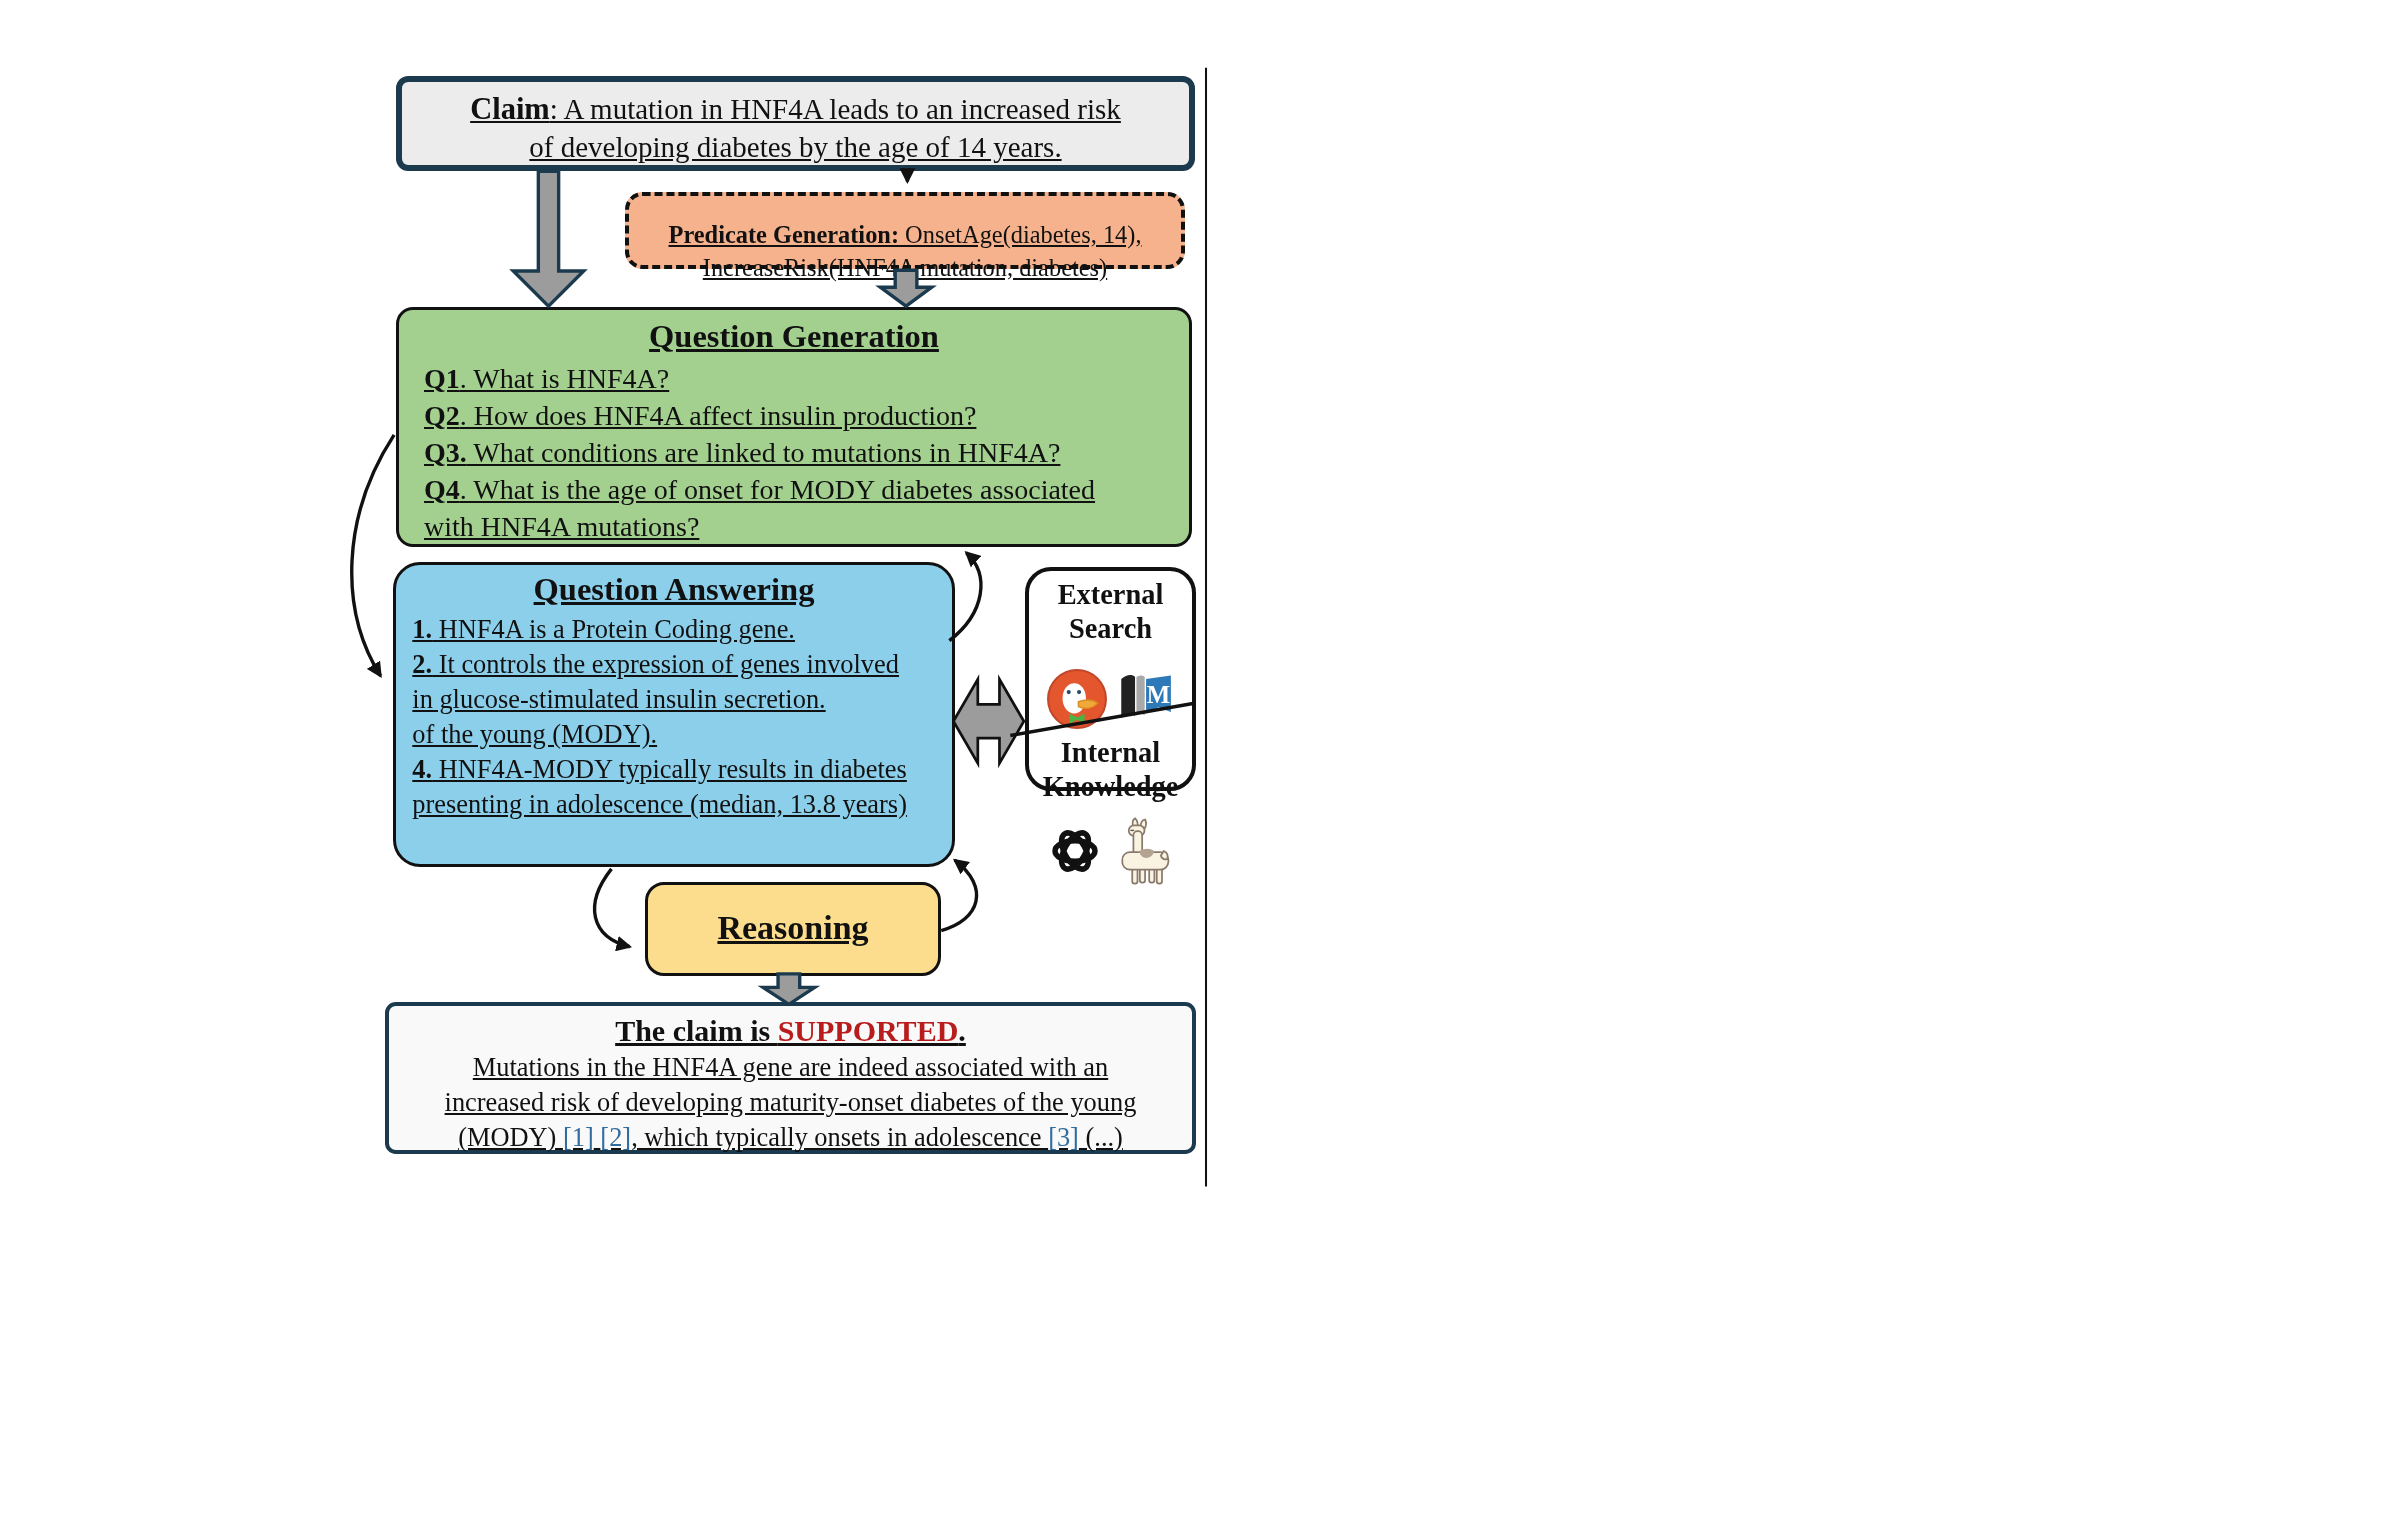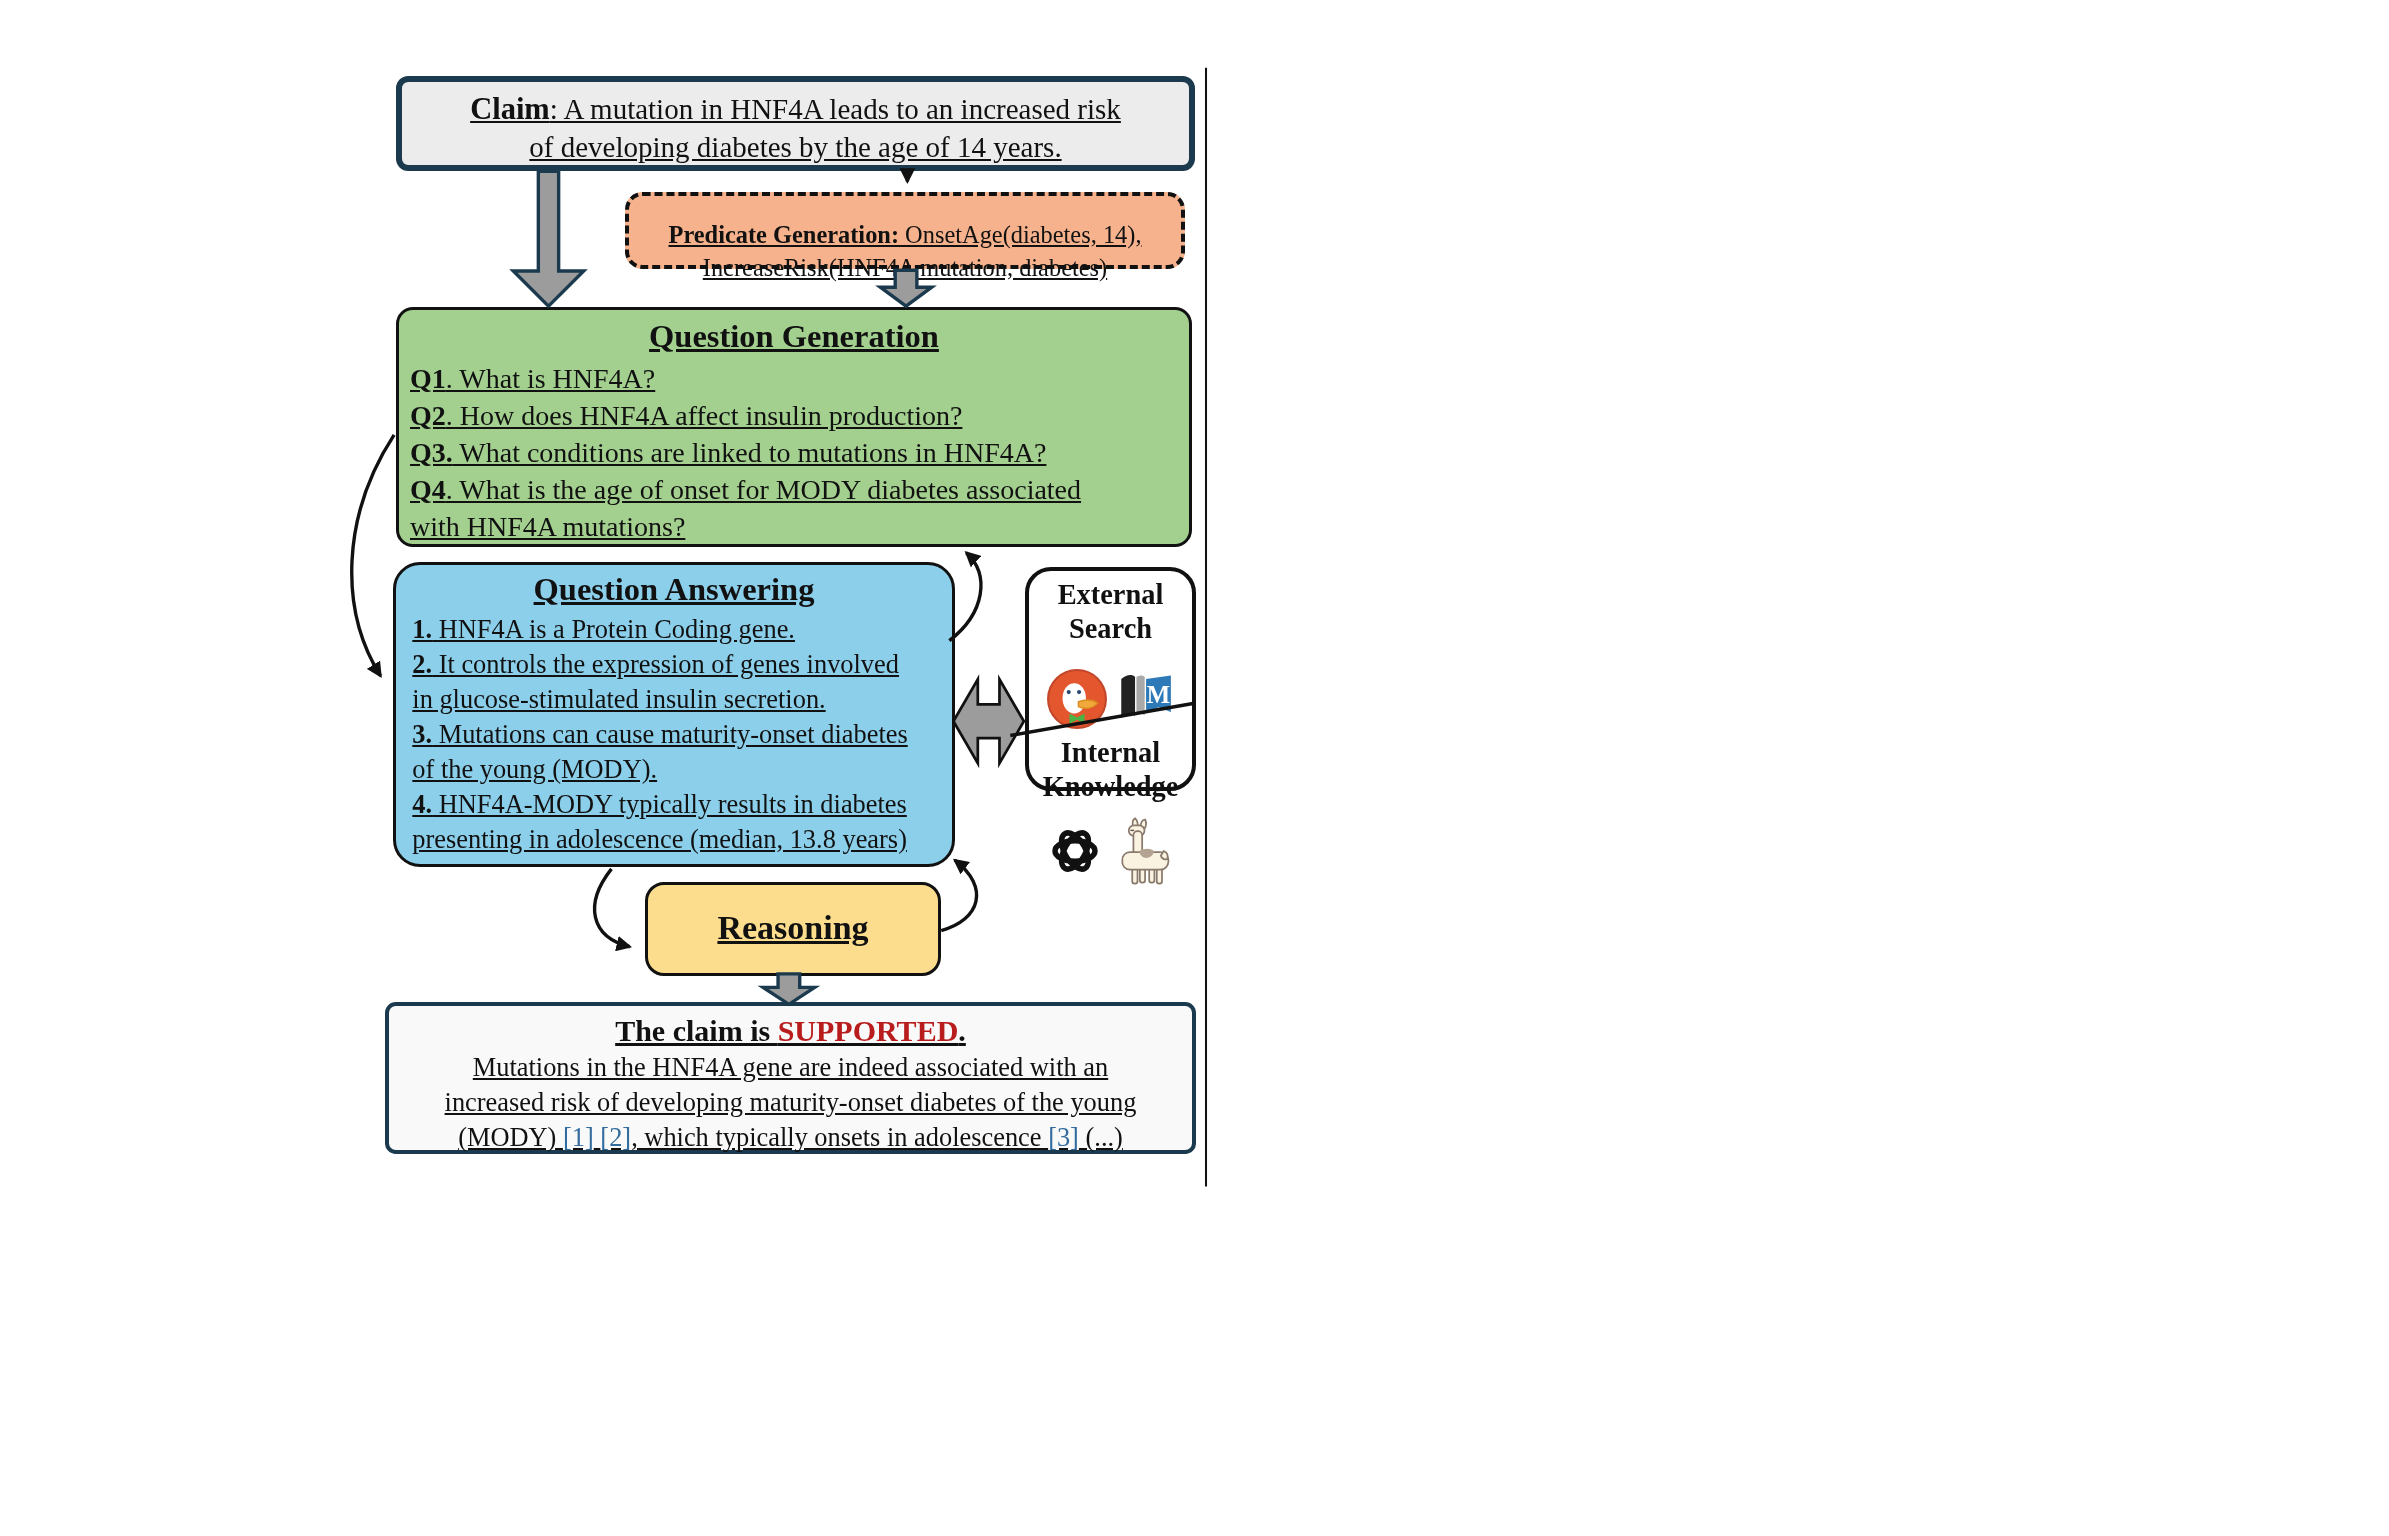--- a/index.html
+++ b/index.html
@@ -20,7 +20,7 @@
   #qg-box{left:396px;top:307px;width:796px;height:240px;background:#a3d08f;
     border:3.4px solid #111;border-radius:17px;padding-top:6.8px;}
   #qg-box .title{text-align:center;font-weight:bold;font-size:32.5px;line-height:39px;}
-  #qg-box .lines{padding-left:11px;margin-top:4.1px;}
+  #qg-box .lines{padding-left:25px;margin-top:4.1px;}
   #qg-box .ln{font-size:28px;line-height:37px;}
   
   #qa-box{left:393px;top:562px;width:562px;height:305px;background:#8ccfeb;

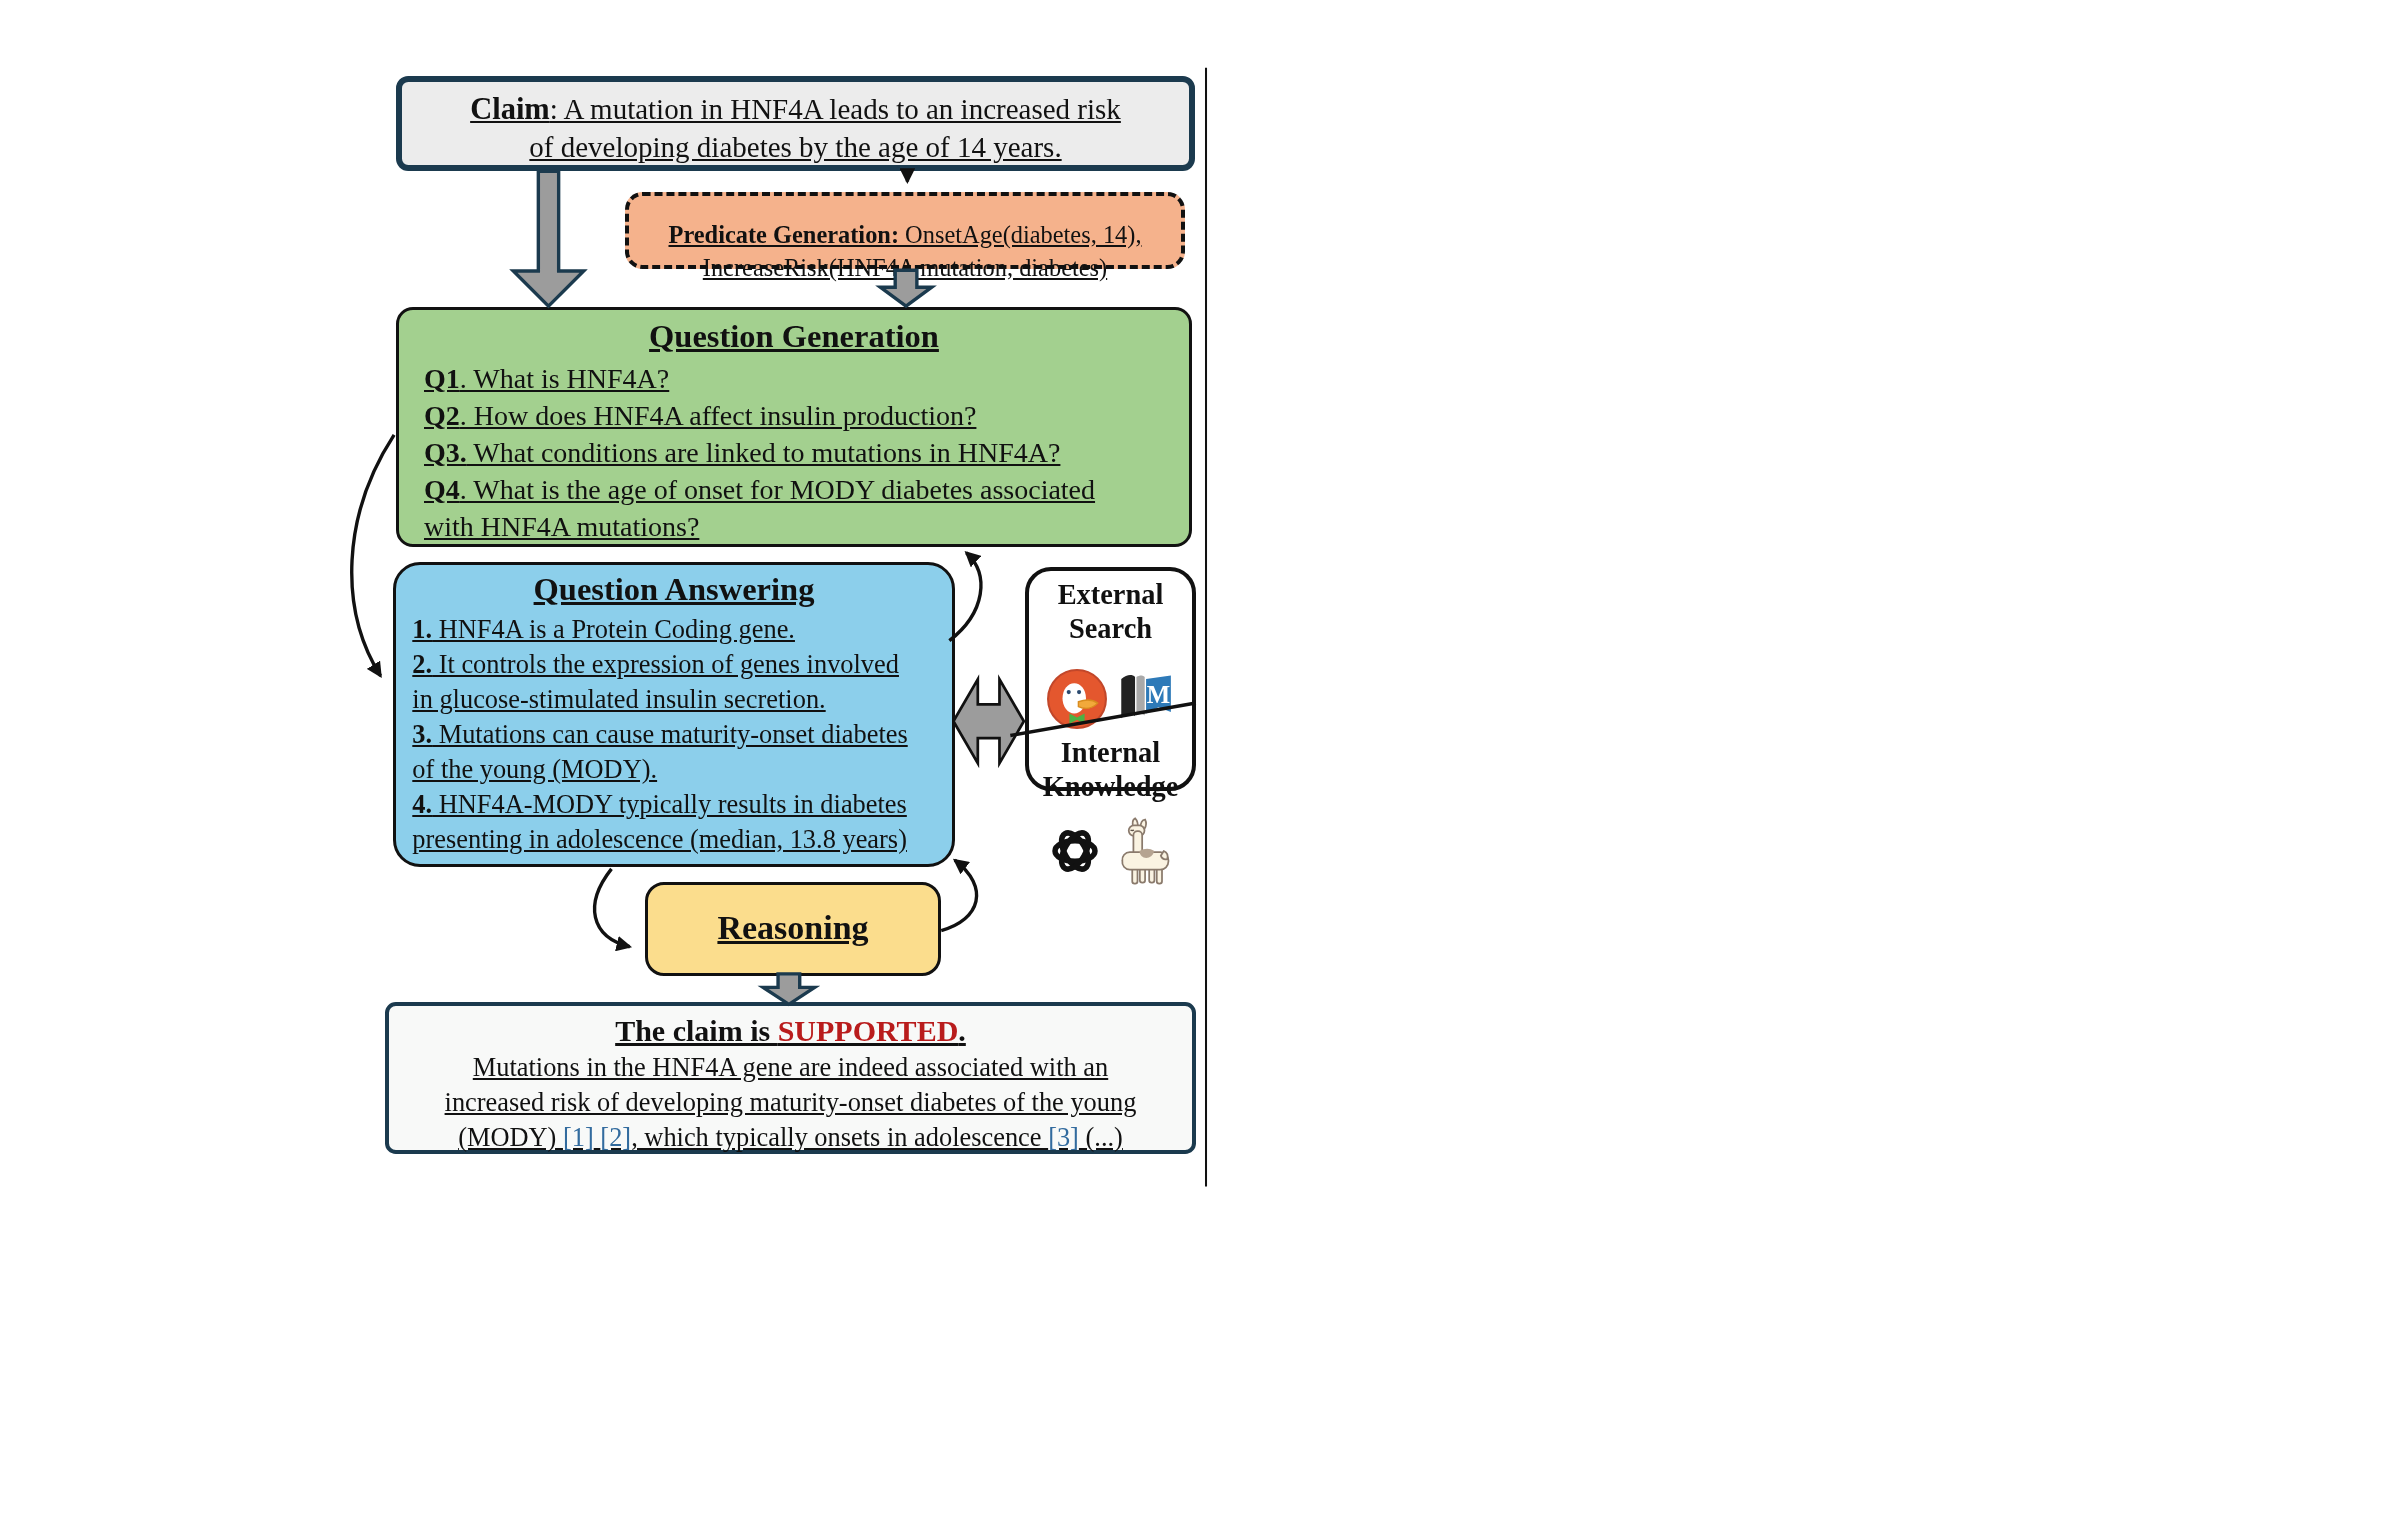--- a/index.html
+++ b/index.html
@@ -86,7 +86,6 @@
       <div class="ln pre"><b>1.</b><span> HNF4A is a Protein Coding gene.</span></div>
       <div class="ln pre"><b>2.</b><span> It controls the expression of genes involved</span></div>
       <div class="ln pre"><b></b><span>in glucose-stimulated insulin secretion.</span></div>
-      <div class="ln pre"><b>3.</b><span> Mutations can cause maturity-onset diabetes</span></div>
       <div class="ln pre"><b></b><span>of the young (MODY).</span></div>
       <div class="ln pre"><b>4.</b><span> HNF4A-MODY typically results in diabetes</span></div>
       <div class="ln pre"><b></b><span>presenting in adolescence (median, 13.8 years)</span></div>

